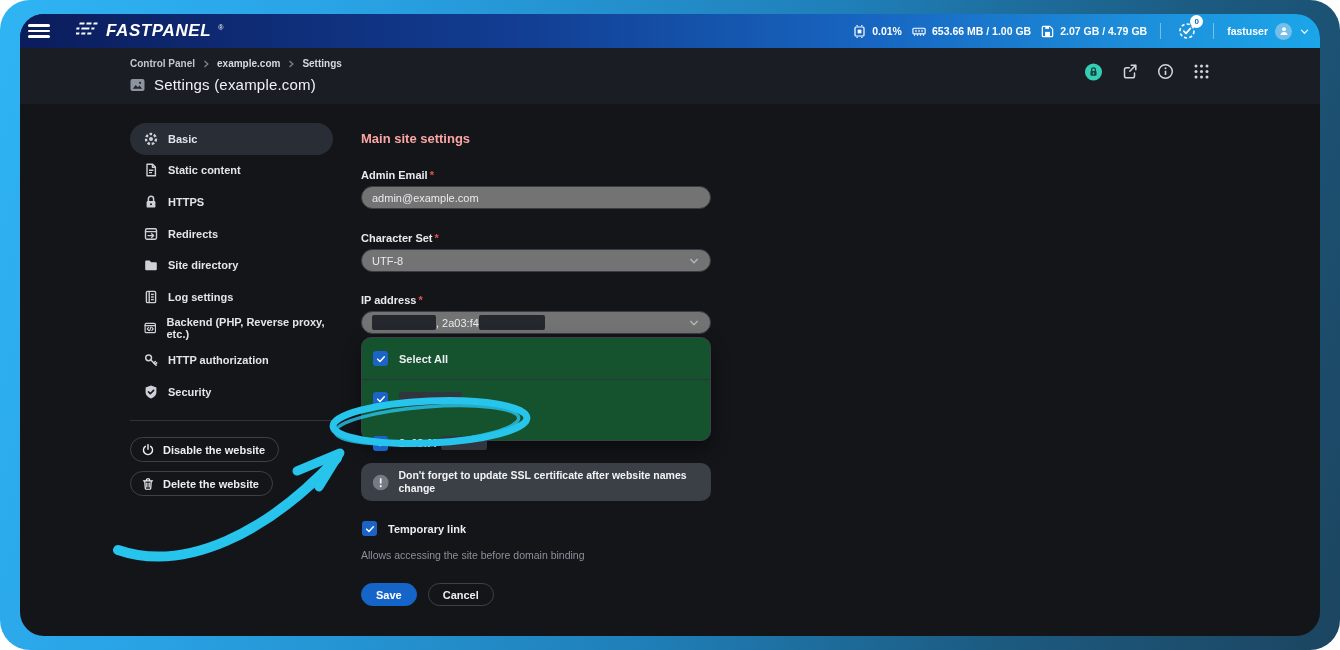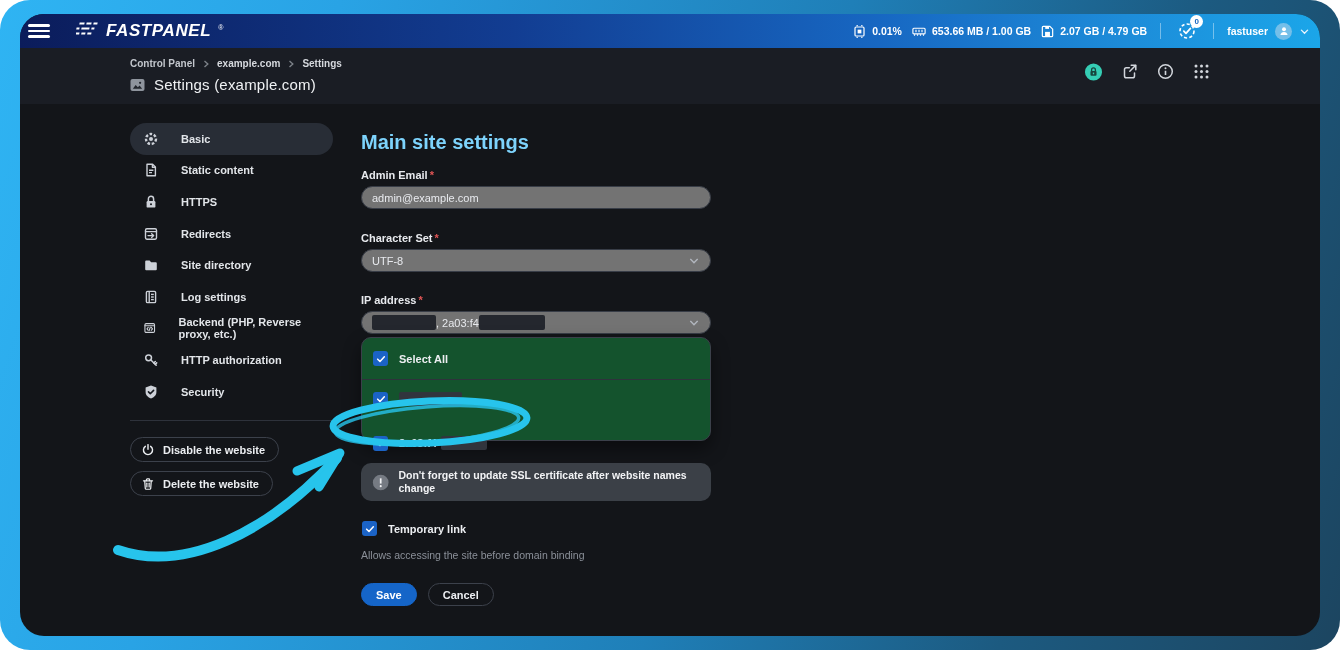--- a/index.html
+++ b/index.html
@@ -40,7 +40,7 @@
 
   
   .sidebar { position:absolute; left:110px; top:109px; width:203px; }
-  .side-item { height:31.6px; display:flex; align-items:center; gap:22px; padding-left:13px; border-radius:17px;
+  .side-item { height:31.6px; display:flex; align-items:center; gap:9px; padding-left:13px; border-radius:17px;
                cursor:pointer; color:#e2e5e9; font-size:11px; font-weight:bold; }
   .side-item.active { background:#282d36; }
   .side-divider { height:1px; background:#2e323b; margin:13px 0 16px 0; }

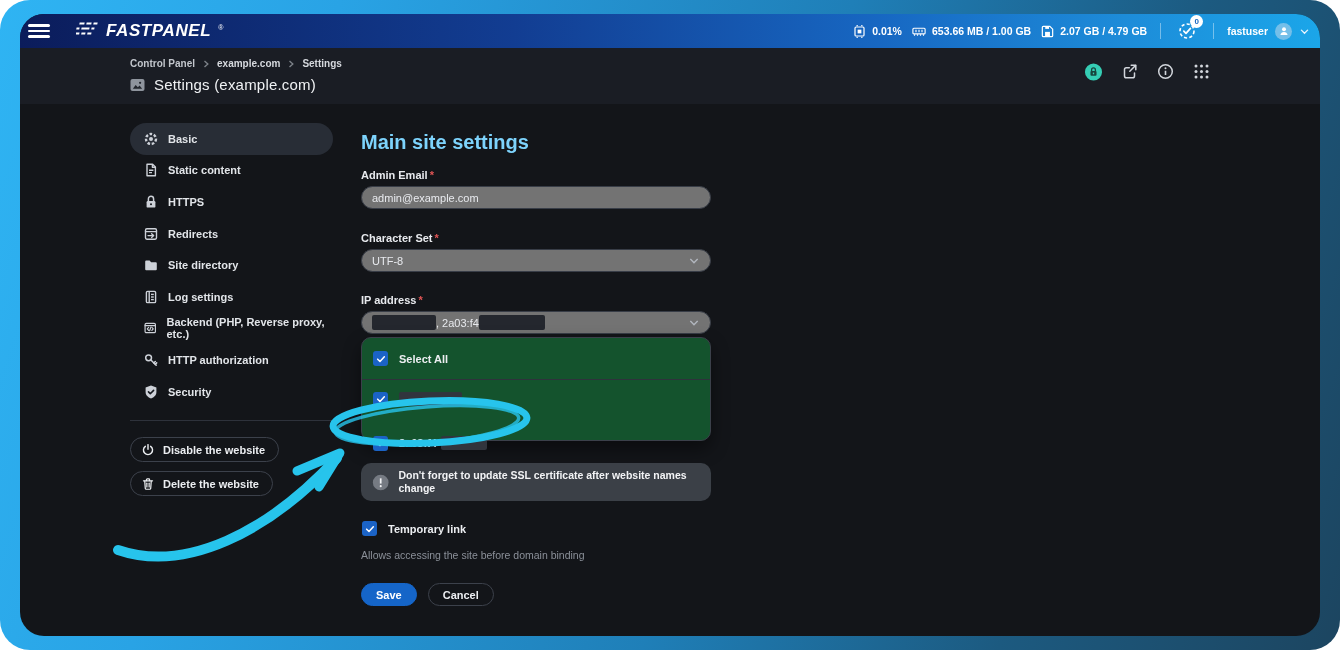--- a/index.html
+++ b/index.html
@@ -50,7 +50,7 @@
 
   
   .main { position:absolute; left:341px; top:0; width:352px; height:100%; }
-  .main h2 { position:absolute; top:117px; left:0; font-size:20px; font-weight:bold; color:#7dd3fc; }
+  .main h2 { position:absolute; top:117px; left:0; font-size:13px; font-weight:bold; color:#fca5a5; }
   .flabel { position:absolute; left:0; font-size:11px; font-weight:bold; color:#e8eaee; }
   .flabel .req { color:#e25555; margin-left:2px; }
   .fld { position:absolute; left:0; width:350px; height:23px; background:#737373; border:1px solid #383d47;

